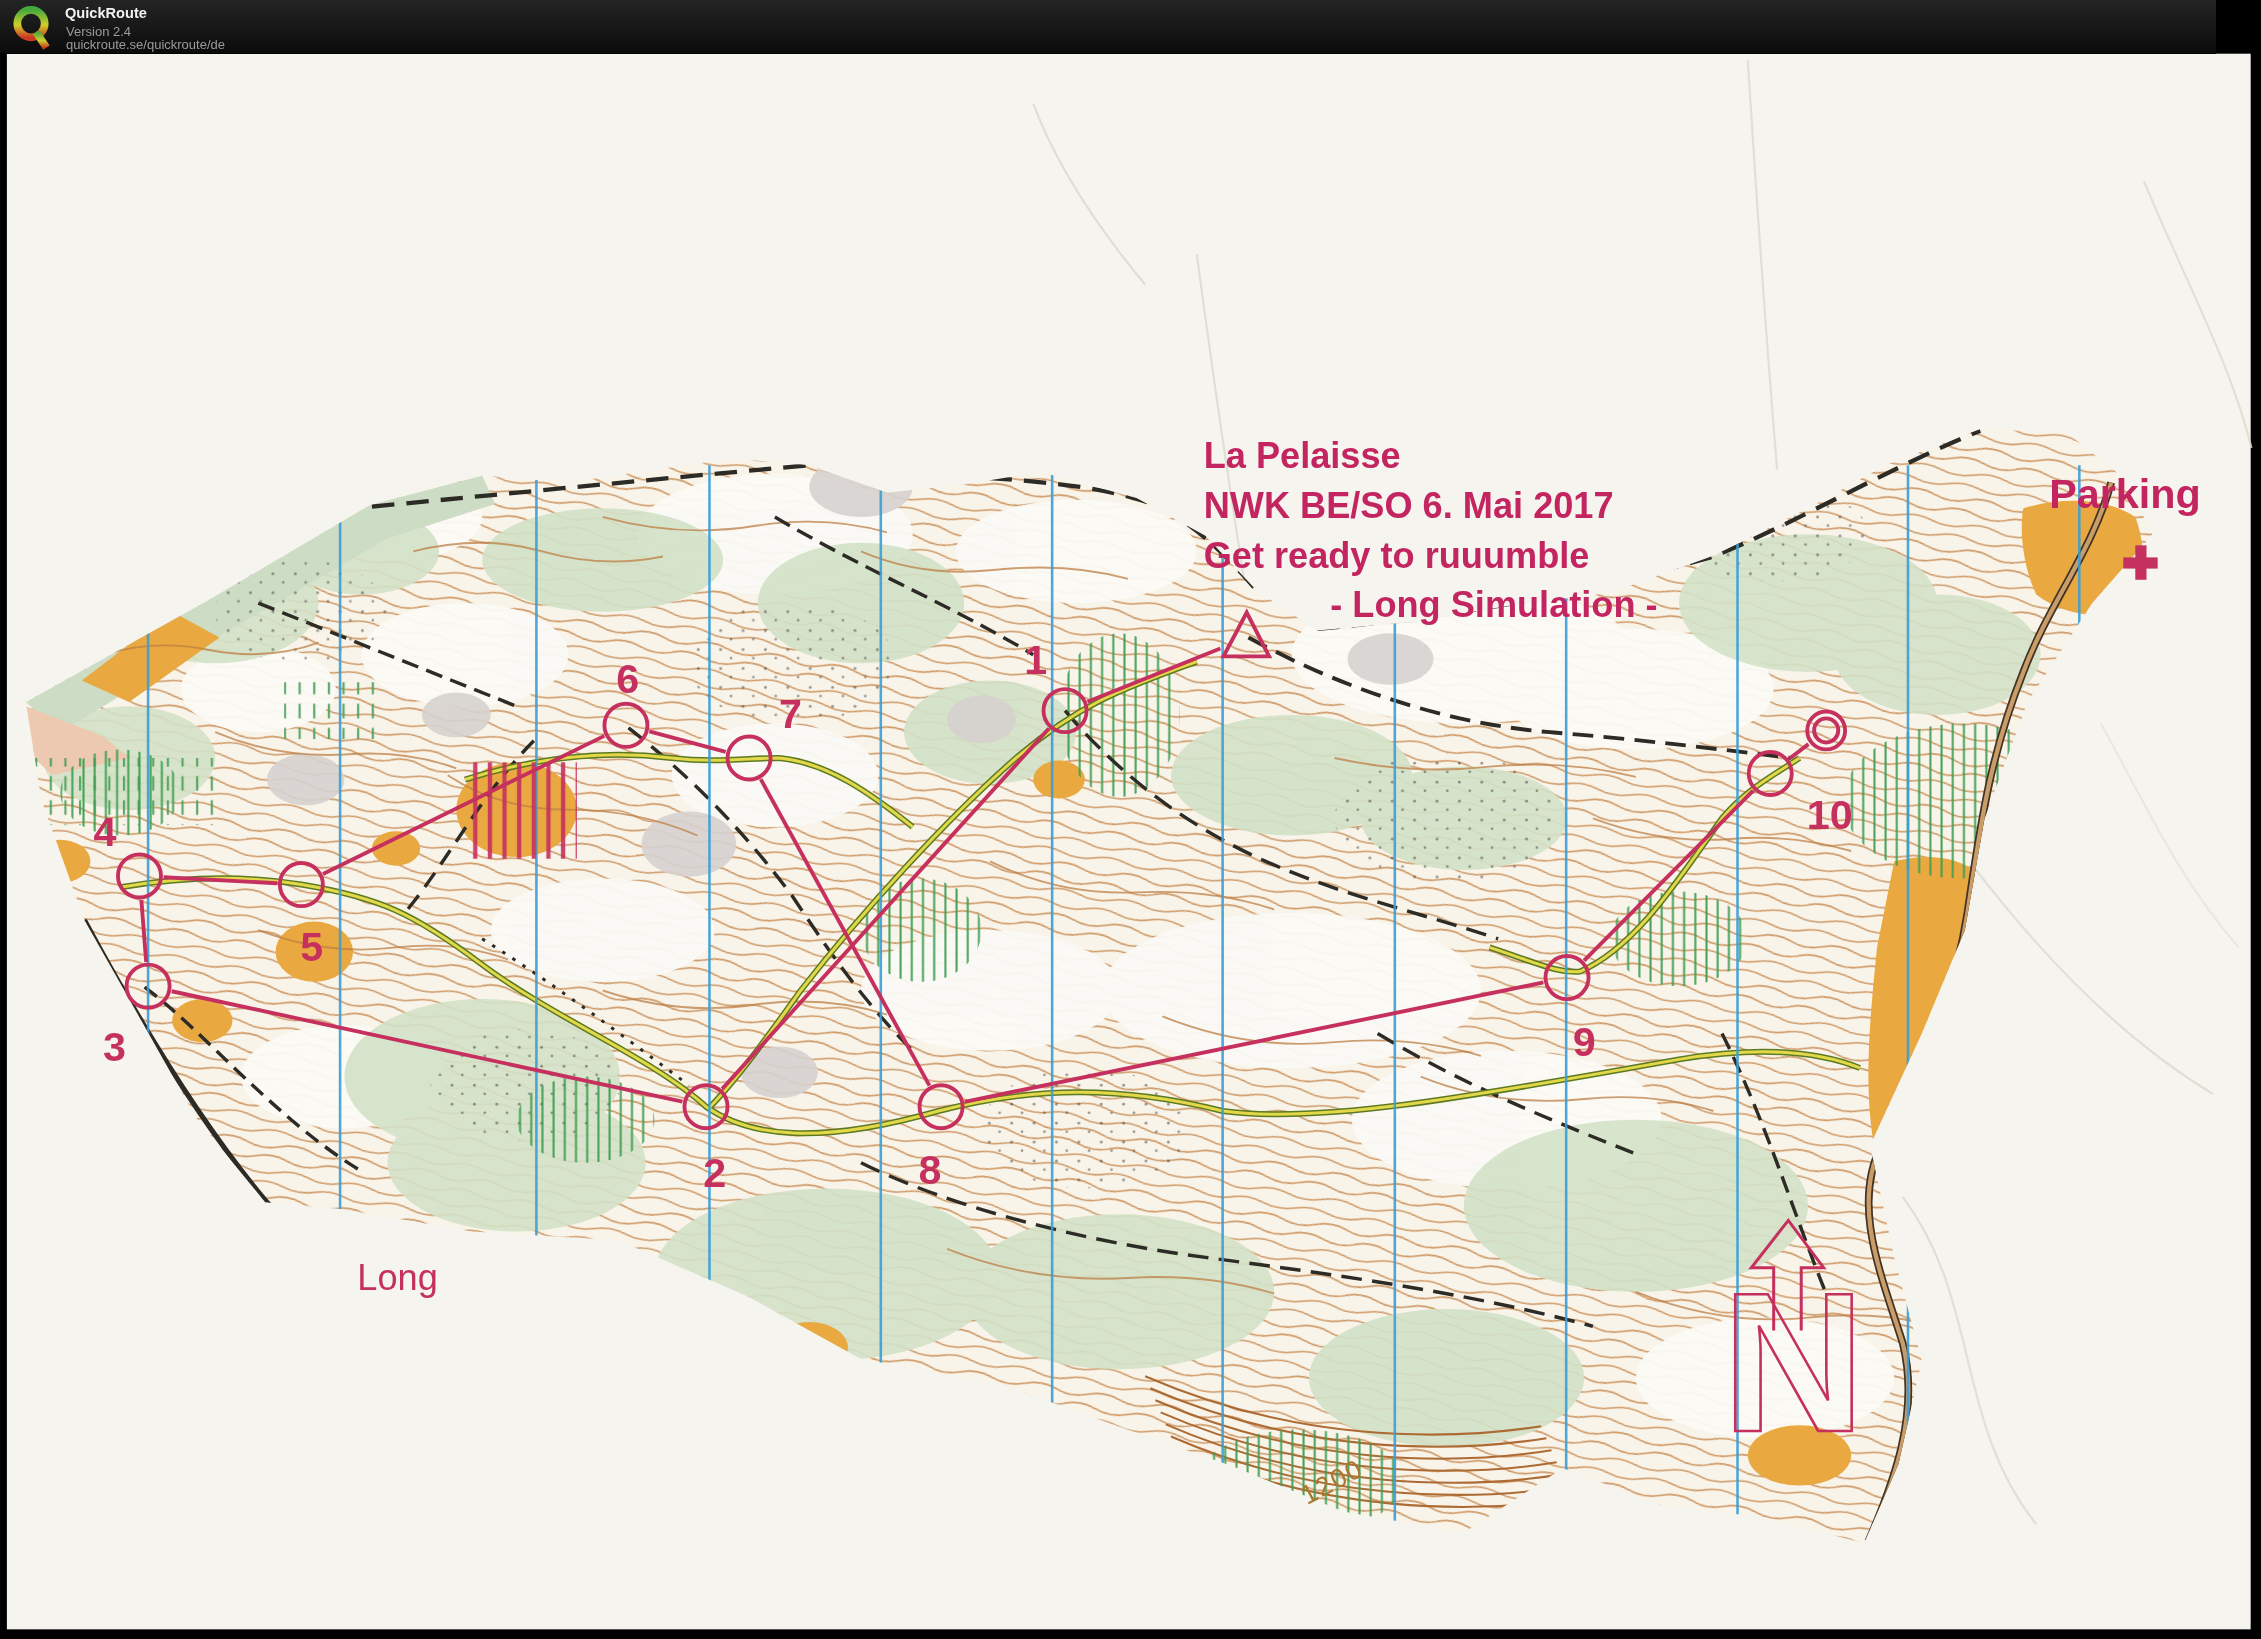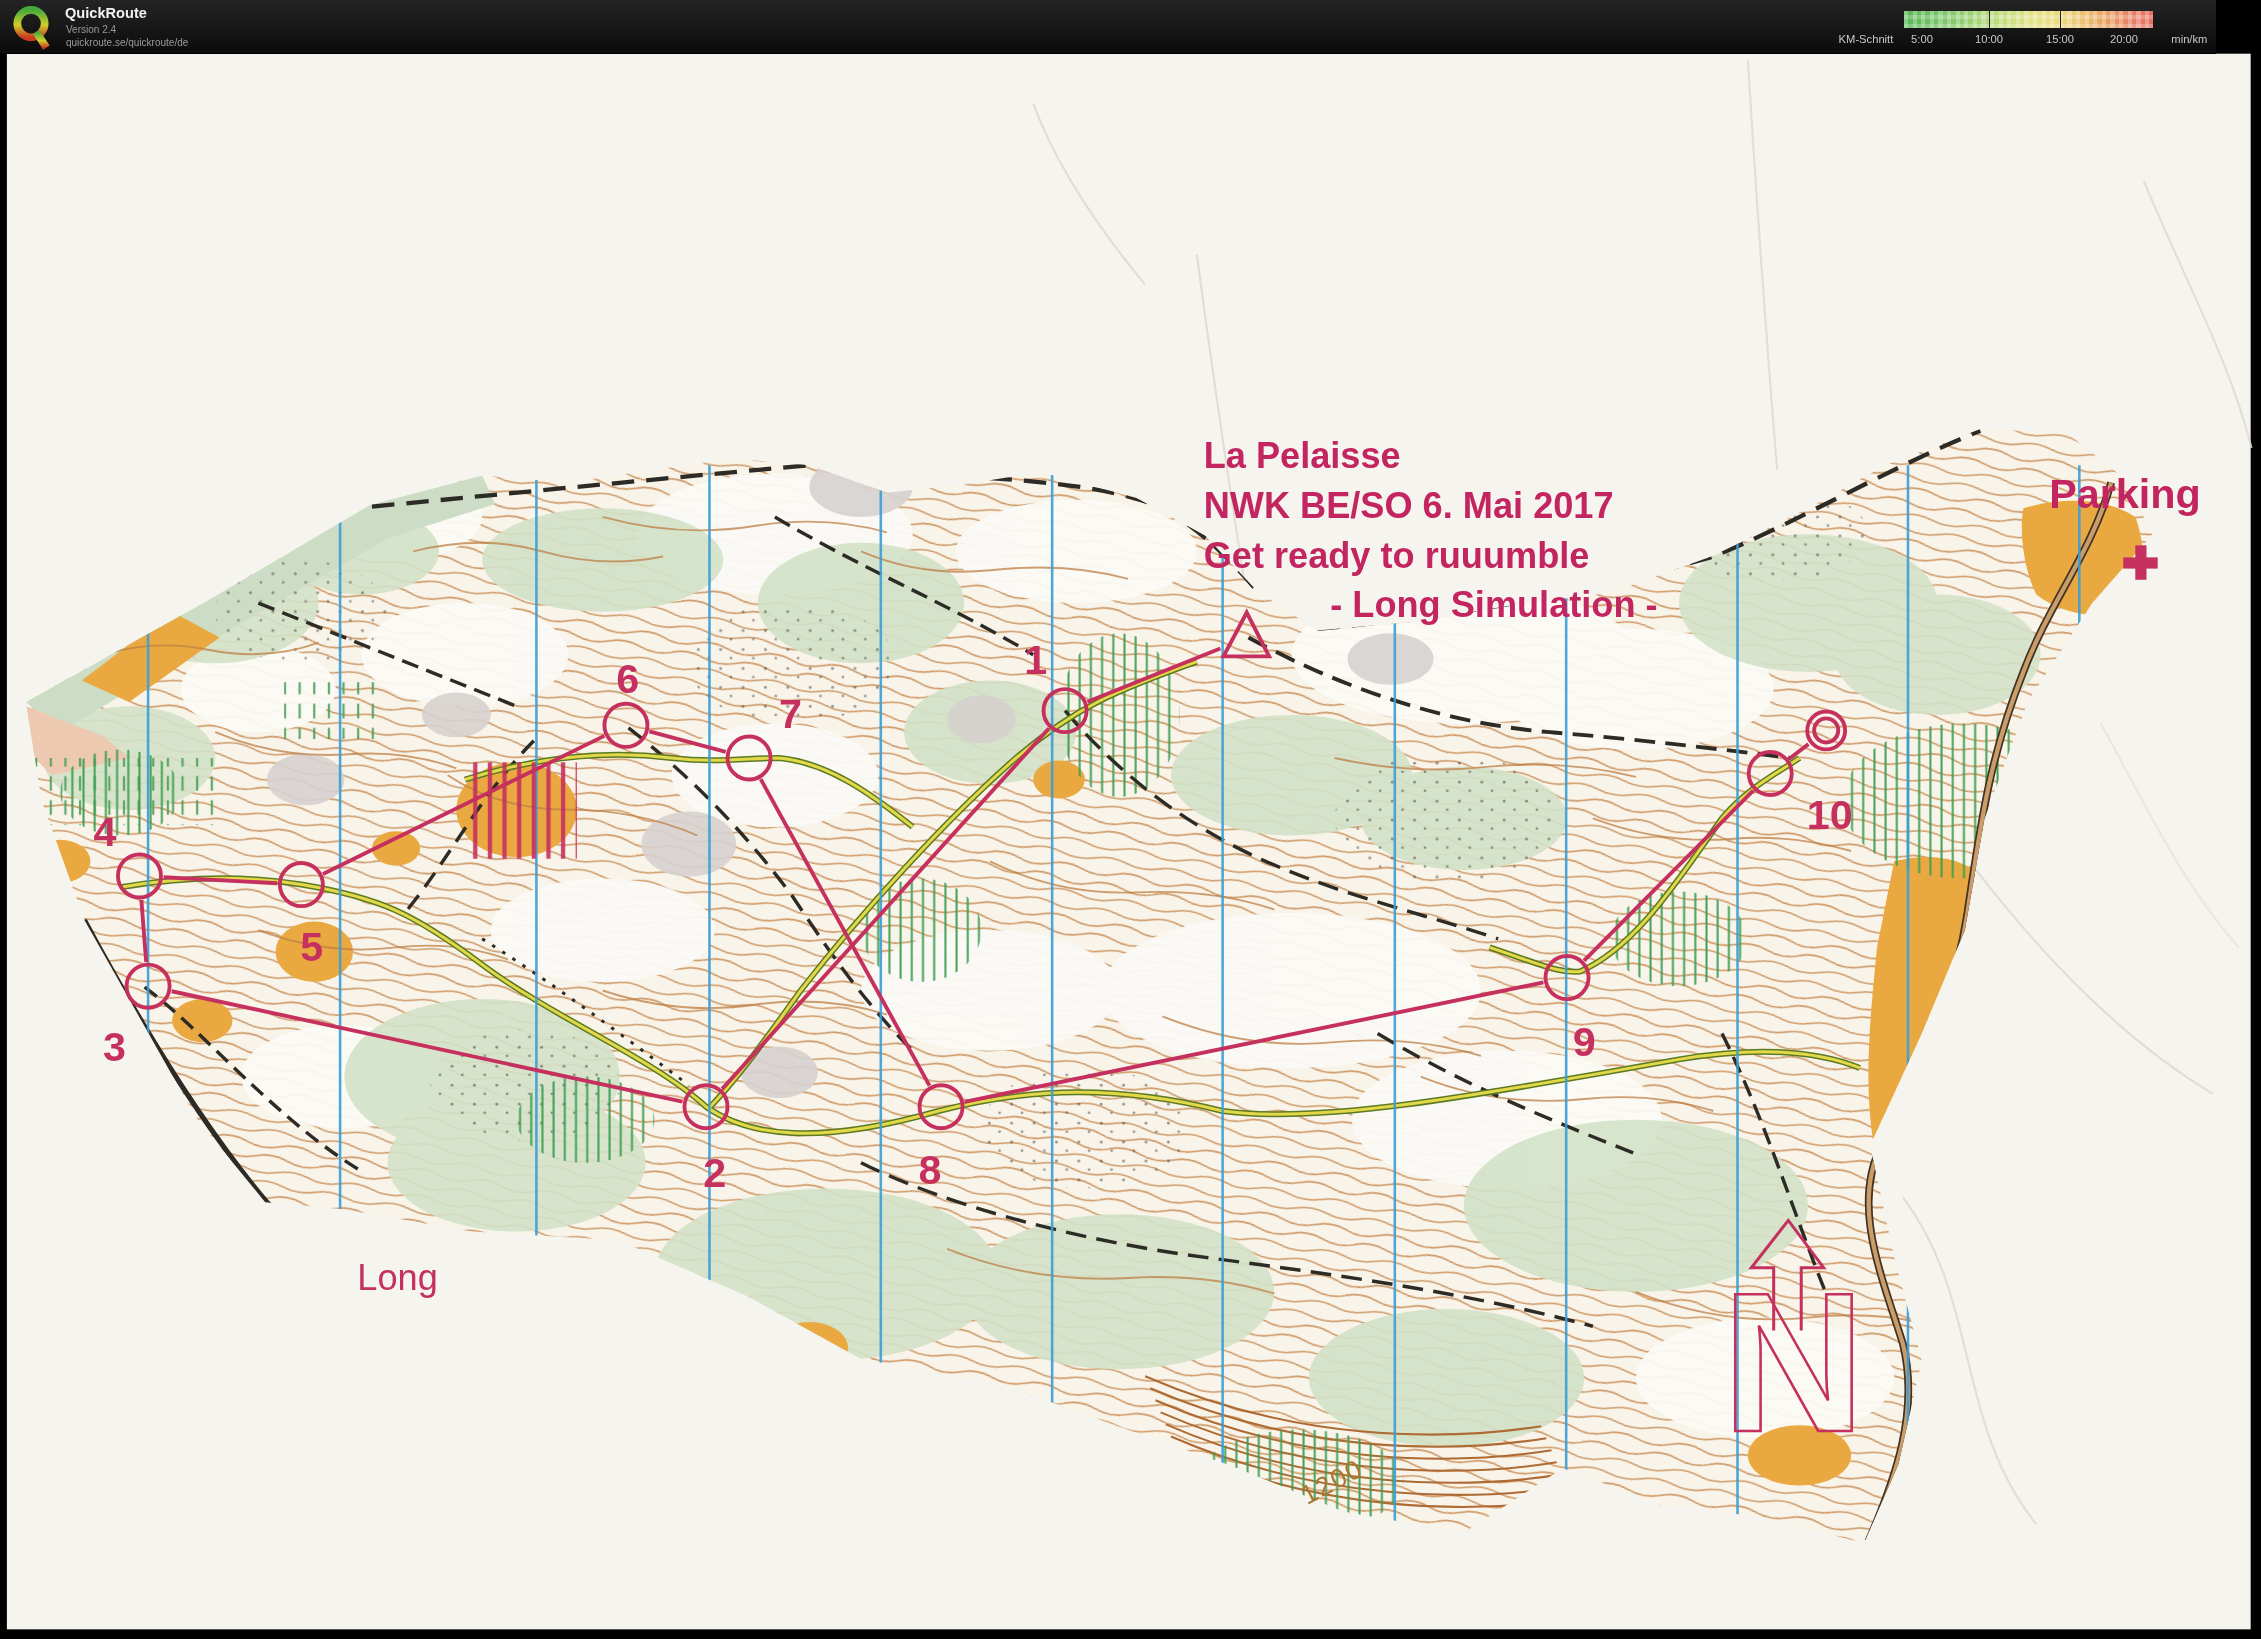--- a/index.html
+++ b/index.html
@@ -10,7 +10,7 @@
           background:linear-gradient(#242424,#0b0b0b);border-bottom:0.9px solid #000;z-index:5;}
   .logo{position:absolute;left:12px;top:2.6px;width:38px;height:48px;}
   .app-name{position:absolute;left:65px;top:5.2px;font-size:14.6px;font-weight:bold;color:#f2f2f2;}
-  .app-sub{position:absolute;left:66px;color:#9b9b9b;font-size:10px;}
+  .app-sub{position:absolute;left:66px;color:#9b9b9b;font-size:13px;}
   .sub1{top:24px;} .sub2{top:37px;}
   .legend{position:absolute;right:0;top:0;width:405px;height:53px;}
   .legend-label{position:absolute;left:27.6px;top:33px;font-size:11.2px;color:#c9c9c9;}

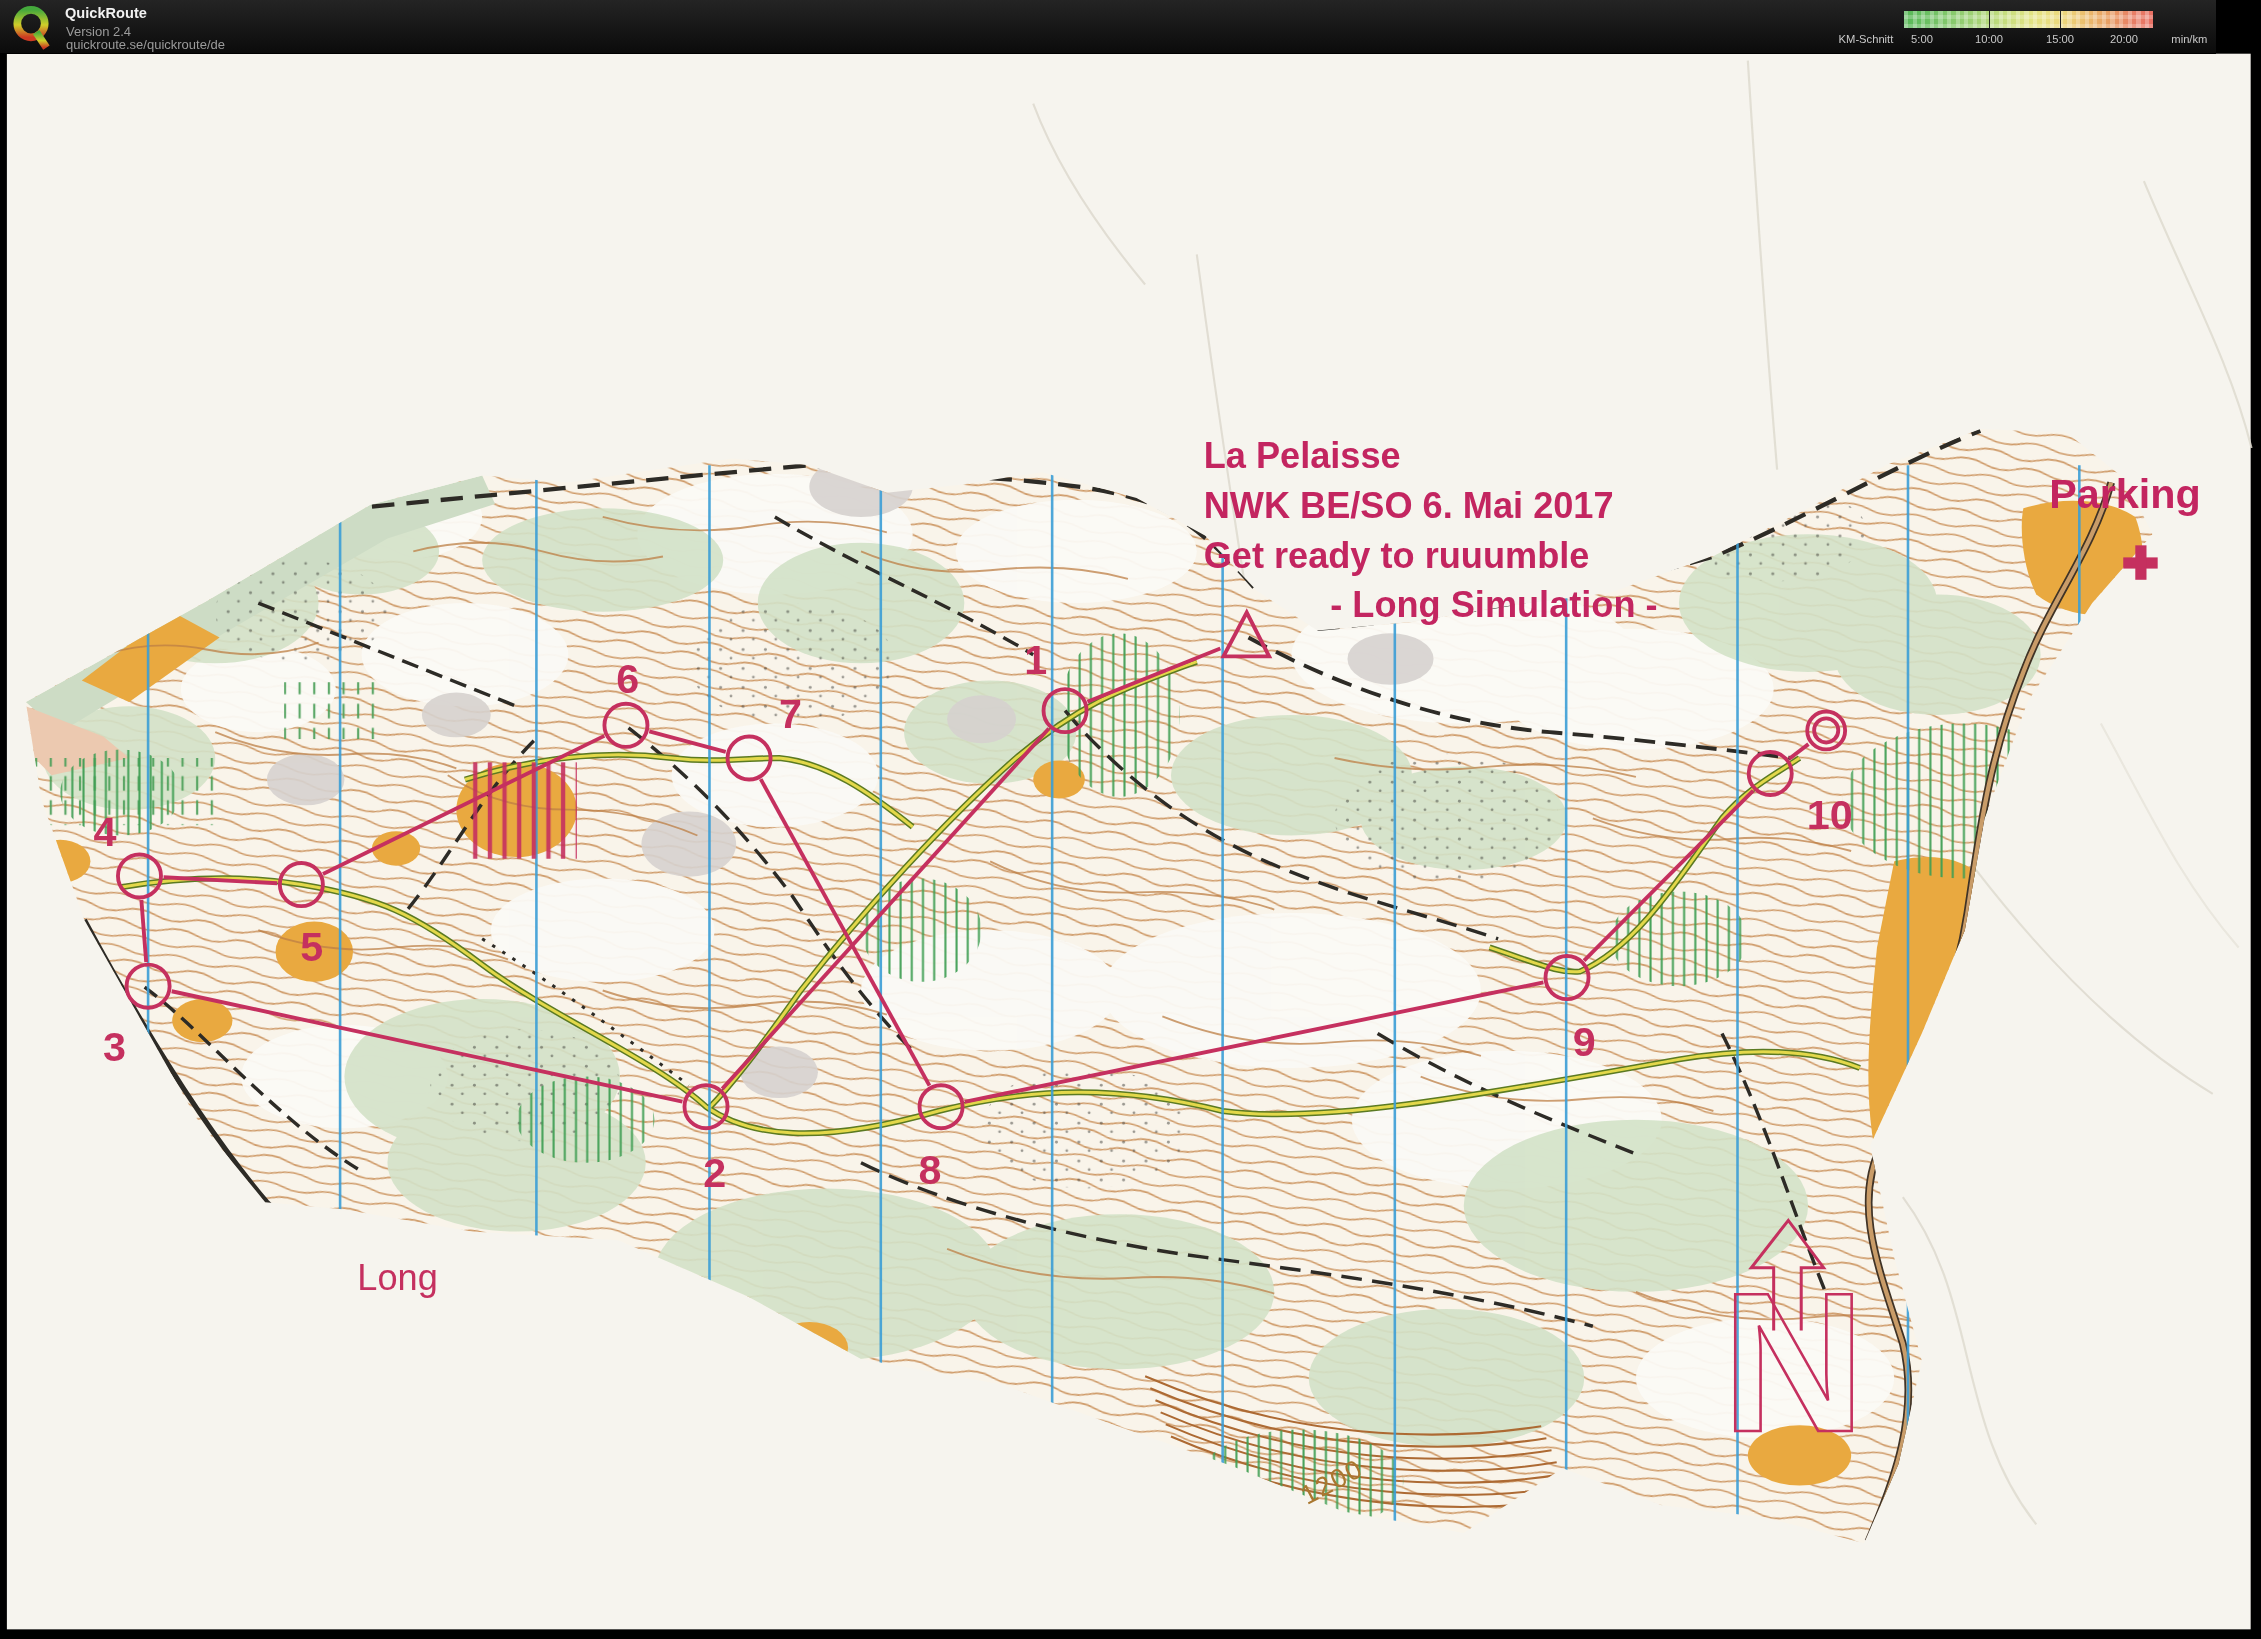--- a/index.html
+++ b/index.html
@@ -324,20 +324,6 @@
   <div class="app-sub sub1">Version 2.4</div>
   <div class="app-sub sub2">quickroute.se/quickroute/de</div>
 
-  <div class="legend">
-    <div class="legend-label">KM-Schnitt</div>
-    <div class="legend-bar">
-      <div class="legend-tickline" style="left:34%"></div>
-      <div class="legend-tickline" style="left:62.5%"></div>
-    </div>
-    <div class="legend-ticks">
-      <span style="left:111px">5:00</span>
-      <span style="left:178px">10:00</span>
-      <span style="left:249px">15:00</span>
-      <span style="left:313px">20:00</span>
-    </div>
-    <div class="legend-unit">min/km</div>
-  </div>
 </div>
 
 

